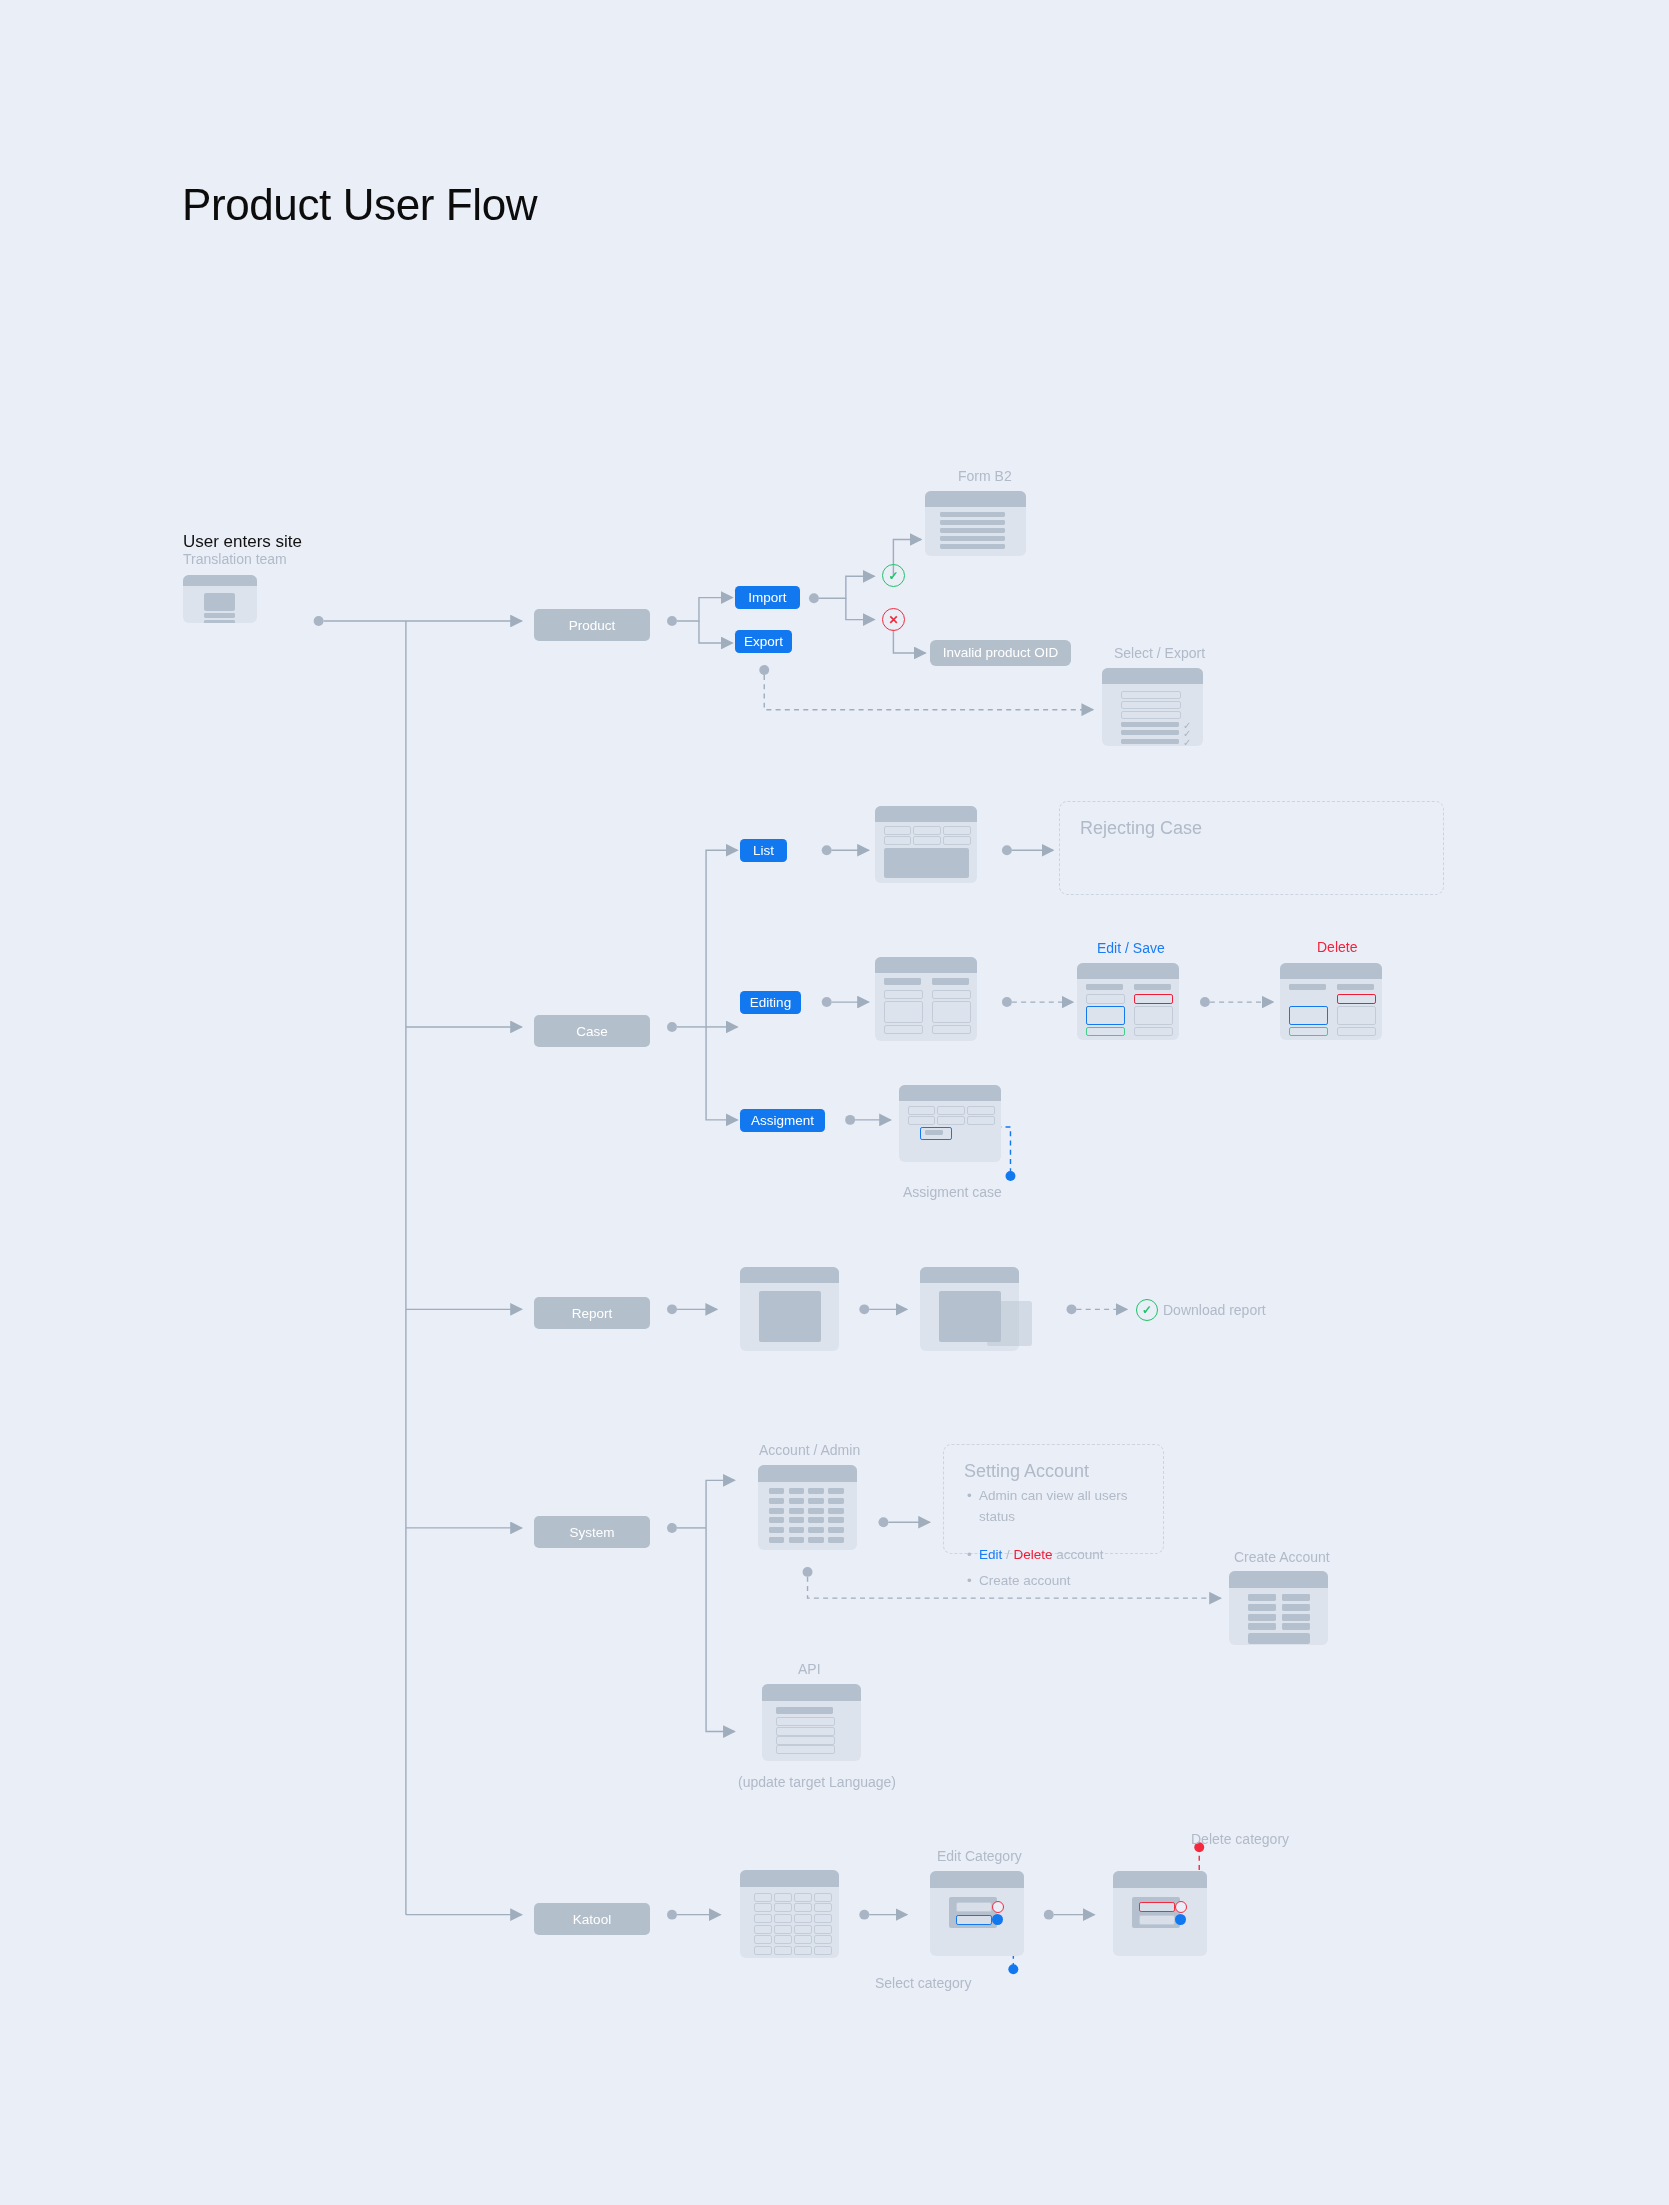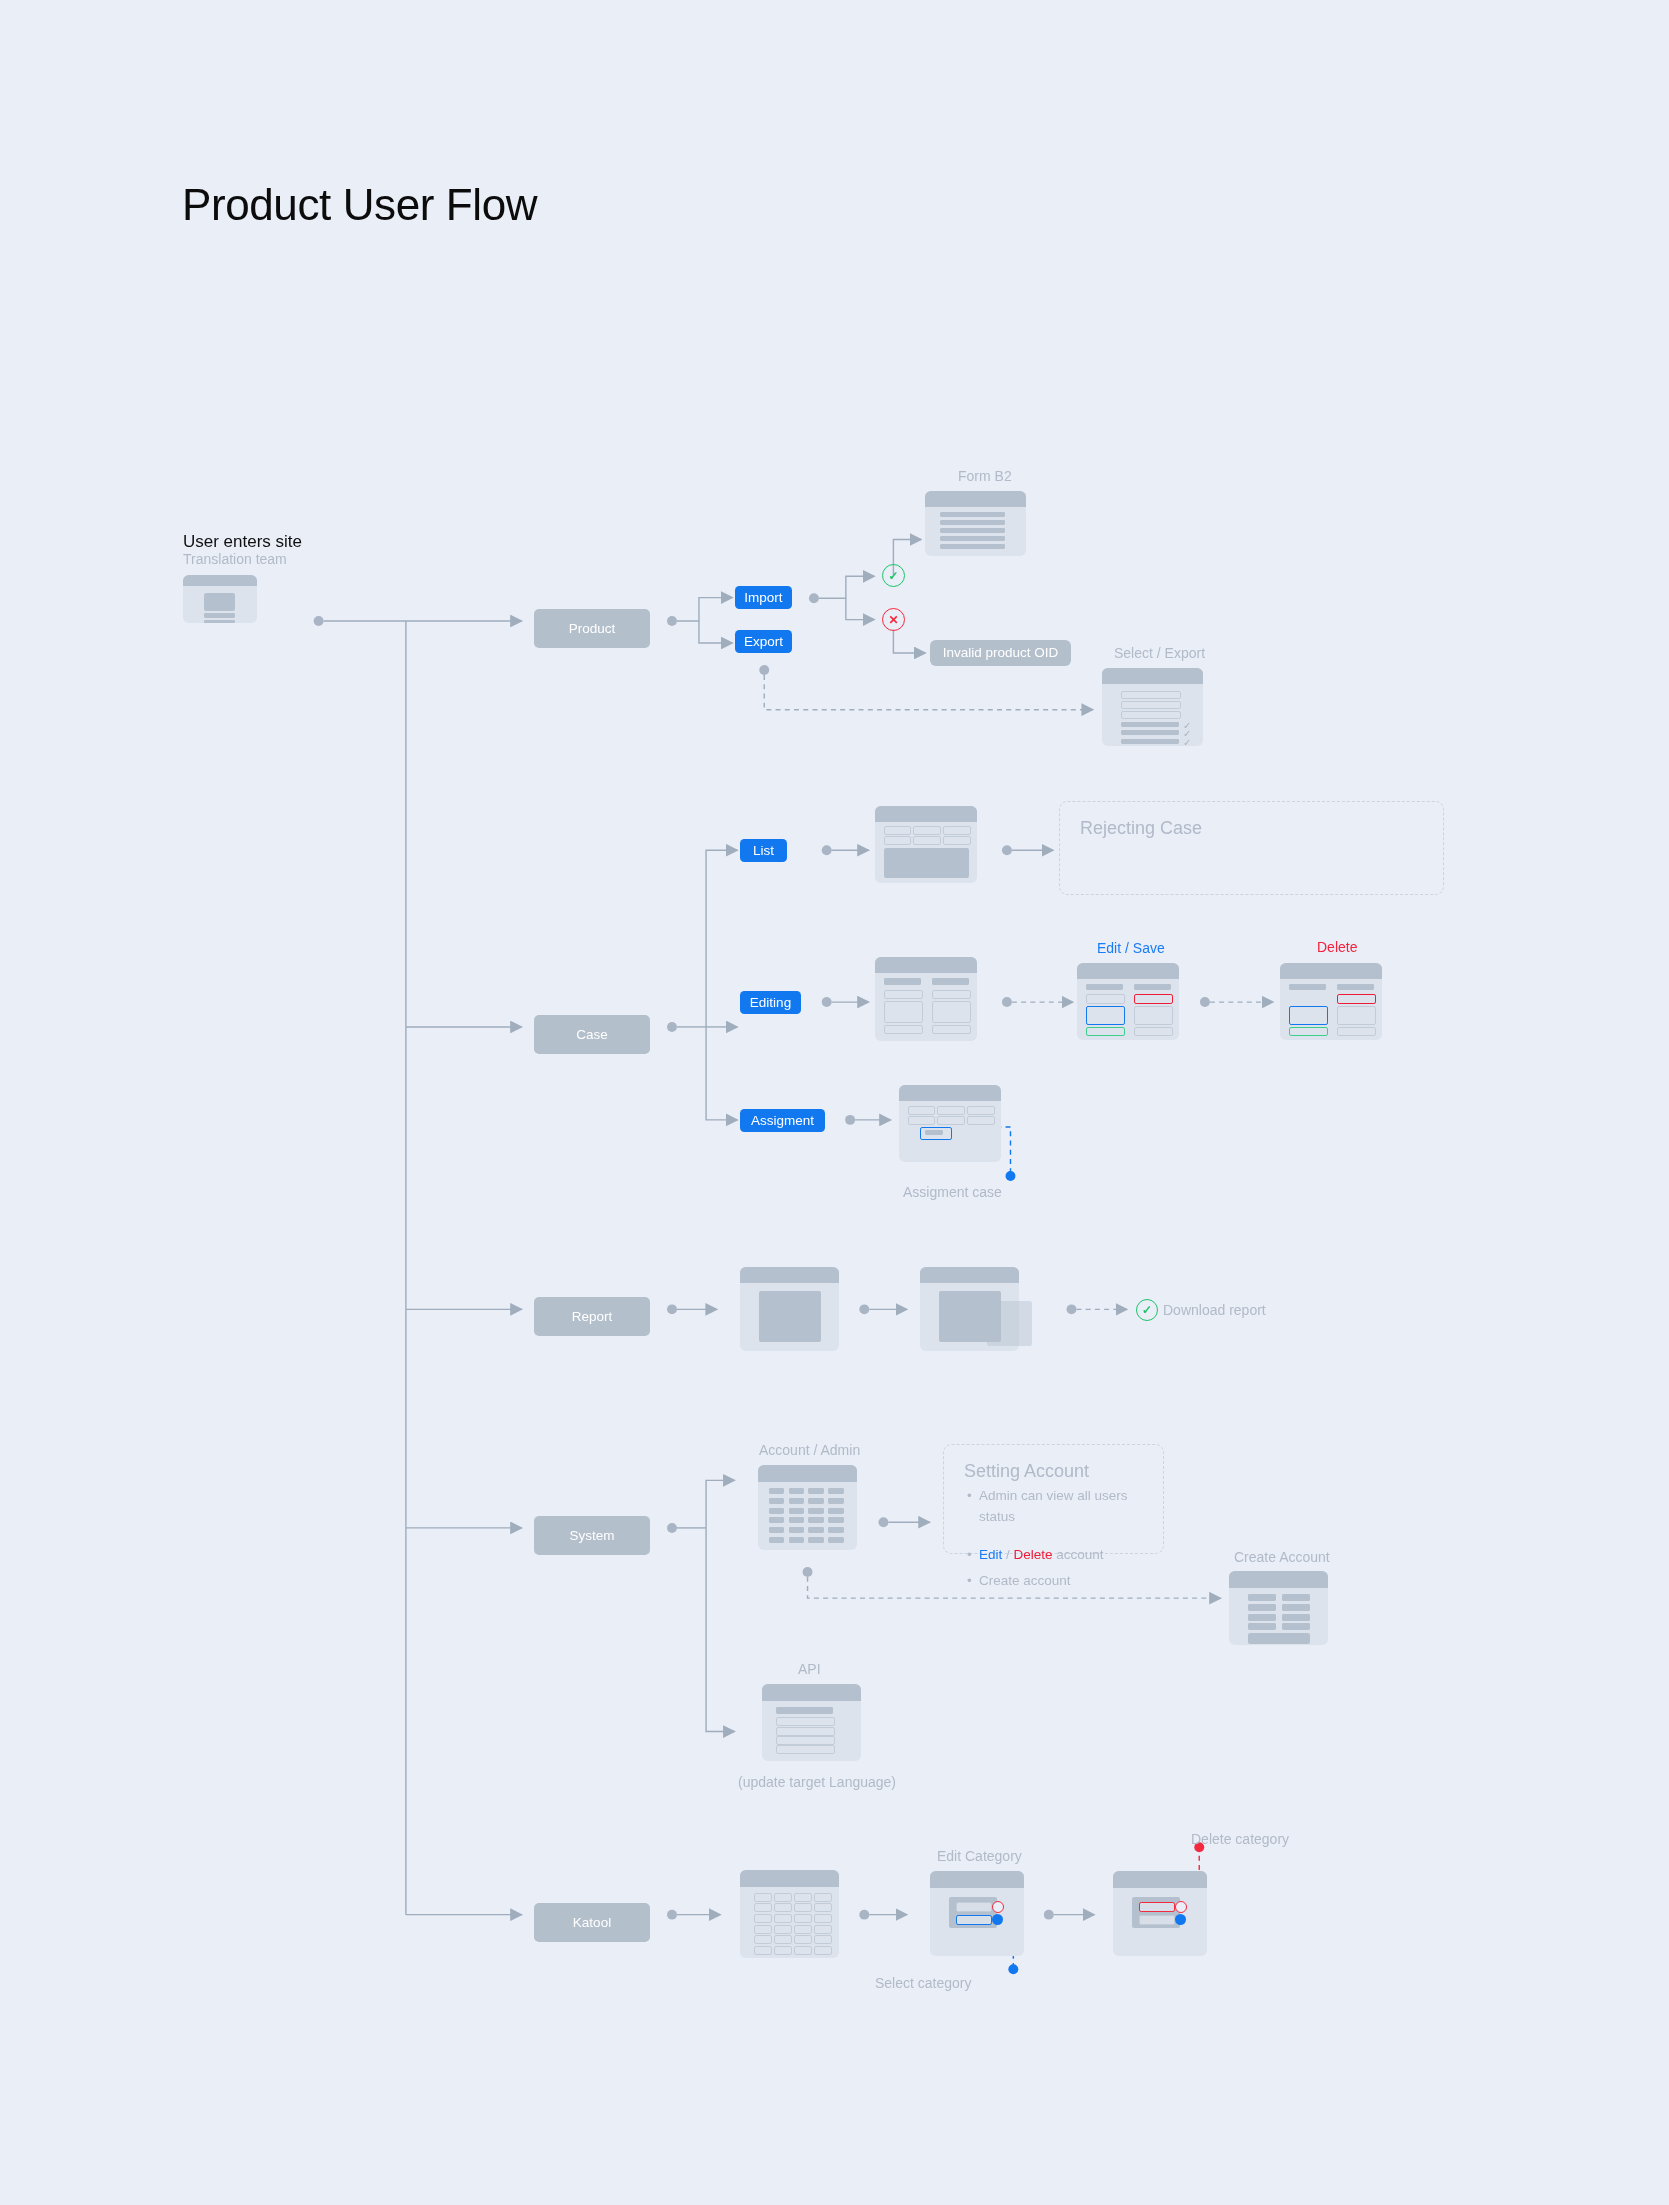--- a/index.html
+++ b/index.html
@@ -185,7 +185,7 @@
   <div class="pill" style="left:534px;top:1516px;width:116px;">System</div>
   <div class="pill" style="left:534px;top:1903px;width:116px;">Katool</div>
 
-  <div class="bpill" style="left:735px;top:586px;width:57px;padding:0;">Import</div>
+  <div class="bpill" style="left:735px;top:586px;width:65px;padding:0;">Import</div>
   <div class="bpill" style="left:735px;top:630px;width:57px;padding:0;">Export</div>
 
   <div class="circ ok" style="left:882px;top:564px;width:21px;height:21px;">✓</div>

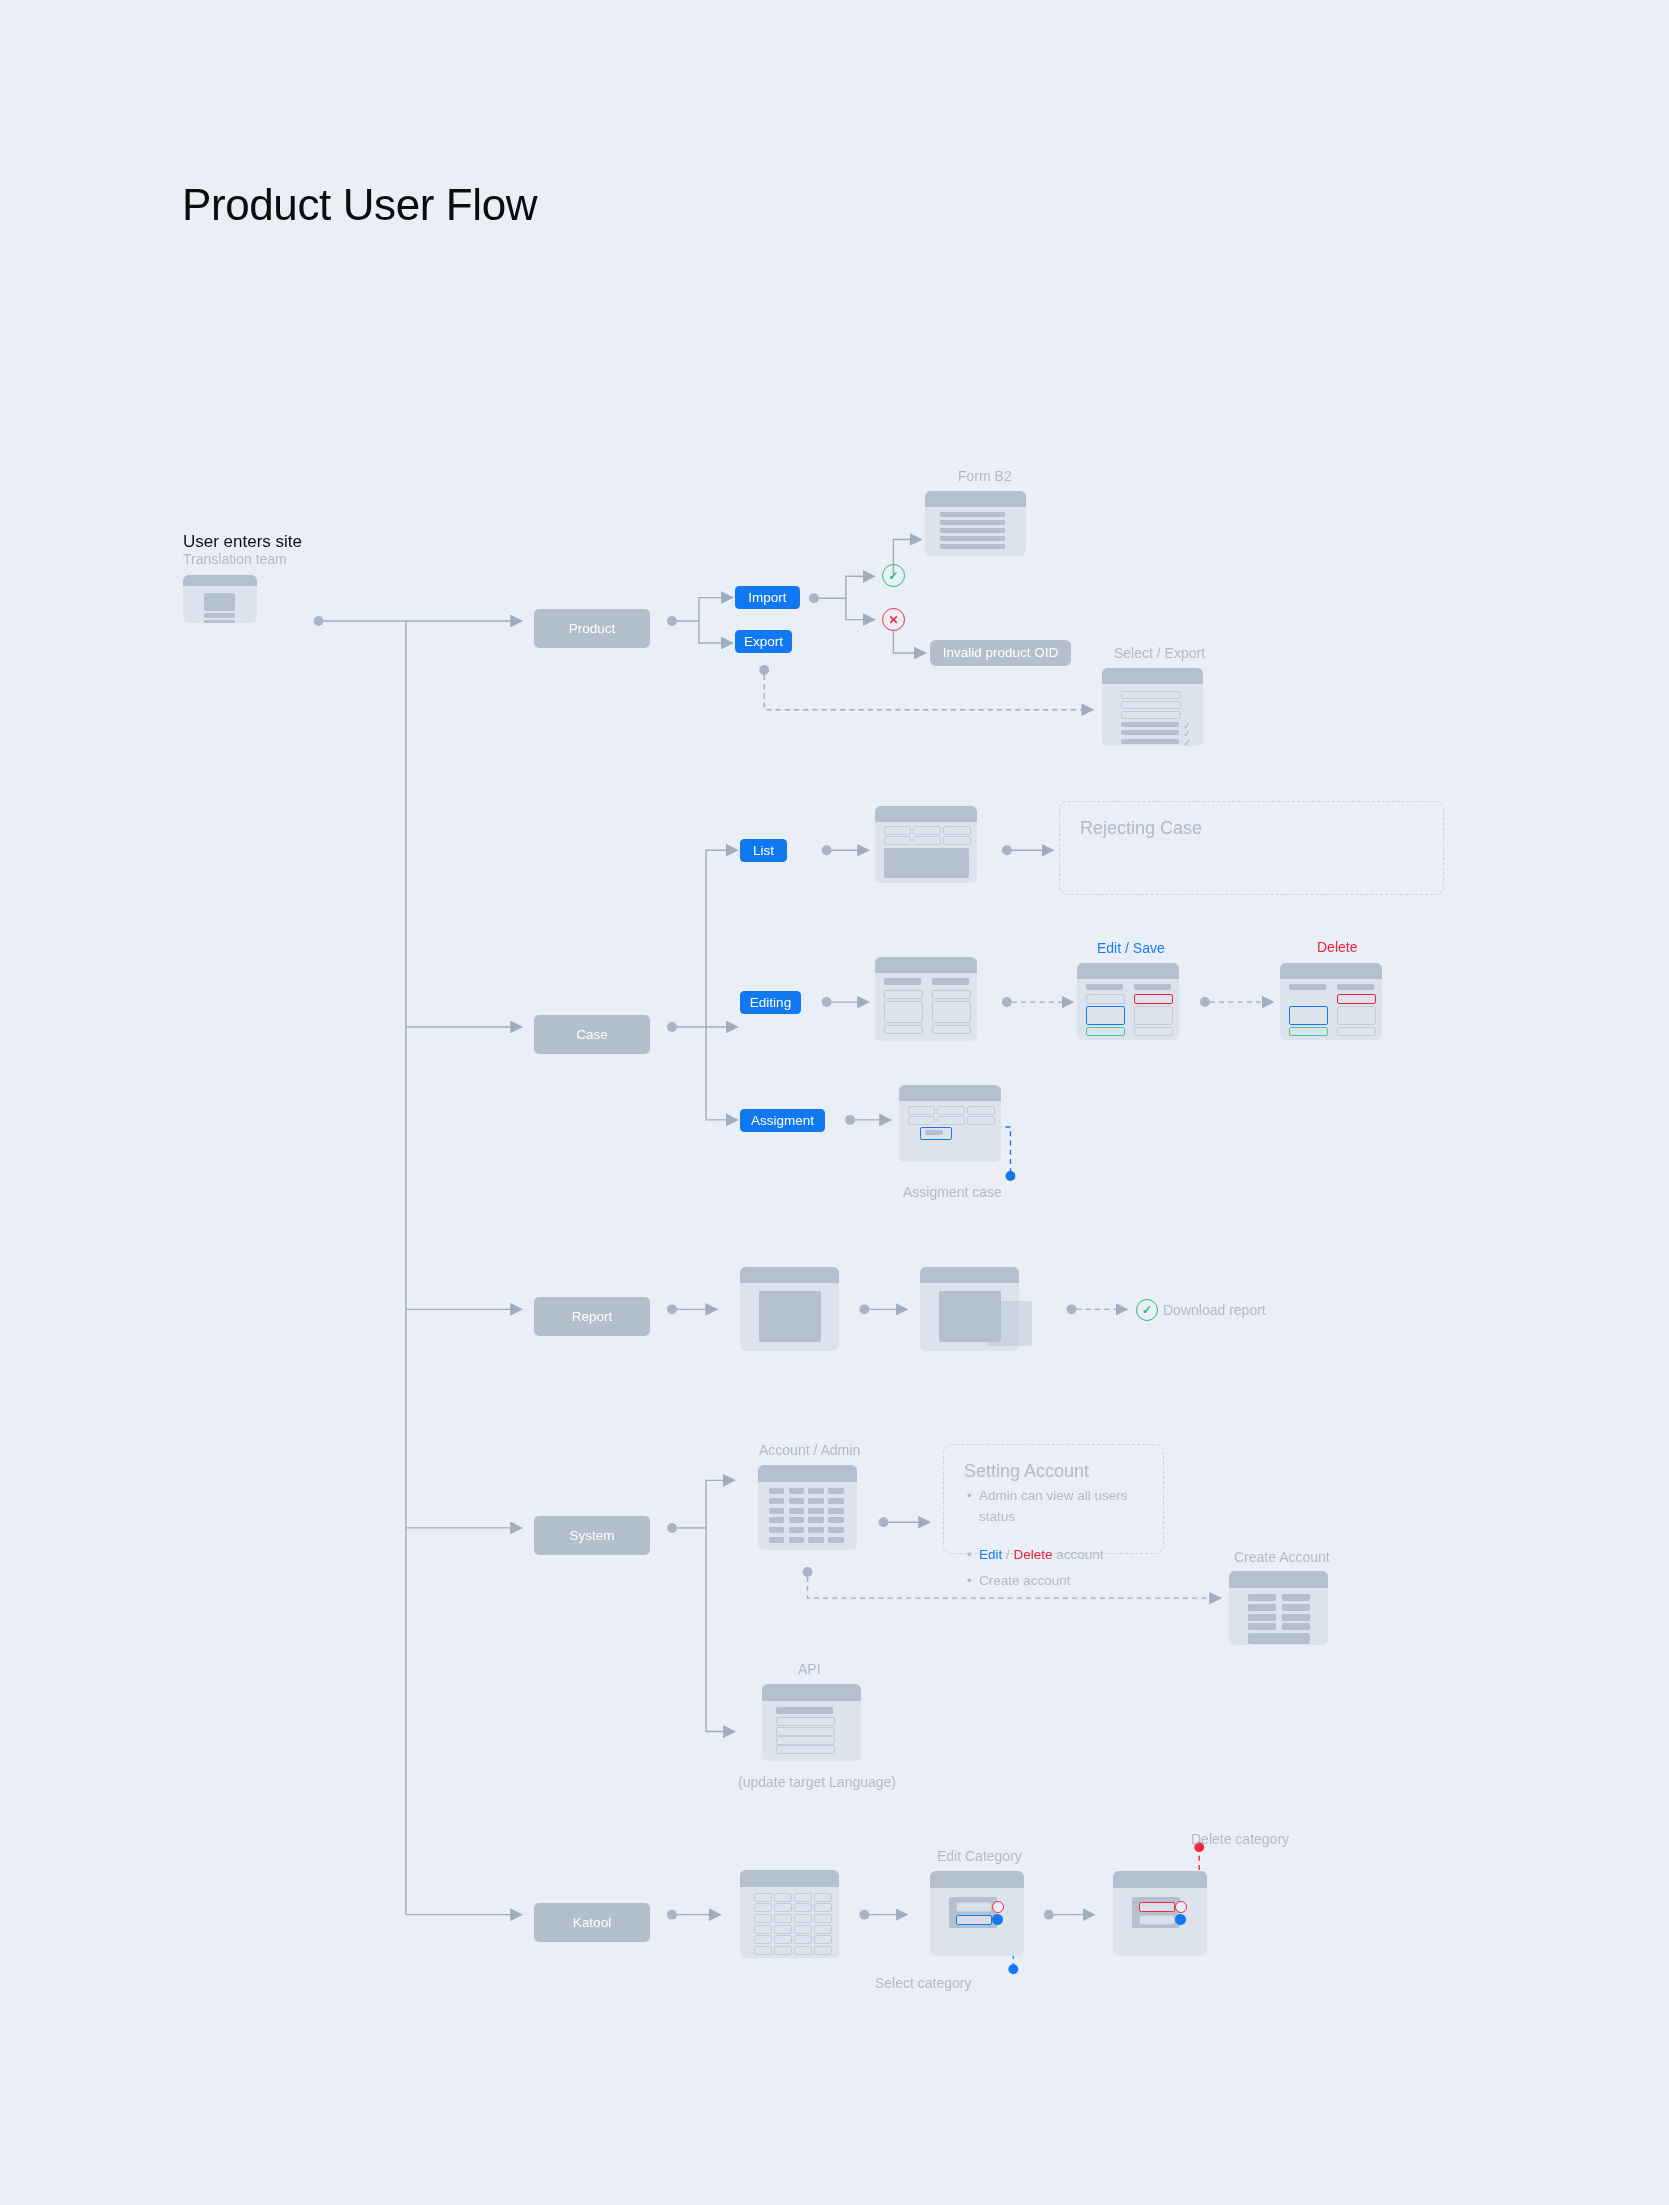--- a/index.html
+++ b/index.html
@@ -26,7 +26,7 @@
   .lbl.red{color:#f3213c;}
 
   
-  .pill{position:absolute;height:39px;border-radius:5px;background:#b4bfcc;
+  .pill{position:absolute;height:32px;border-radius:5px;background:#b4bfcc;
         color:#fff;font-size:13.5px;display:flex;align-items:center;justify-content:center;}
   
   .bpill{position:absolute;height:23px;border-radius:4.3px;background:#1278f0;

